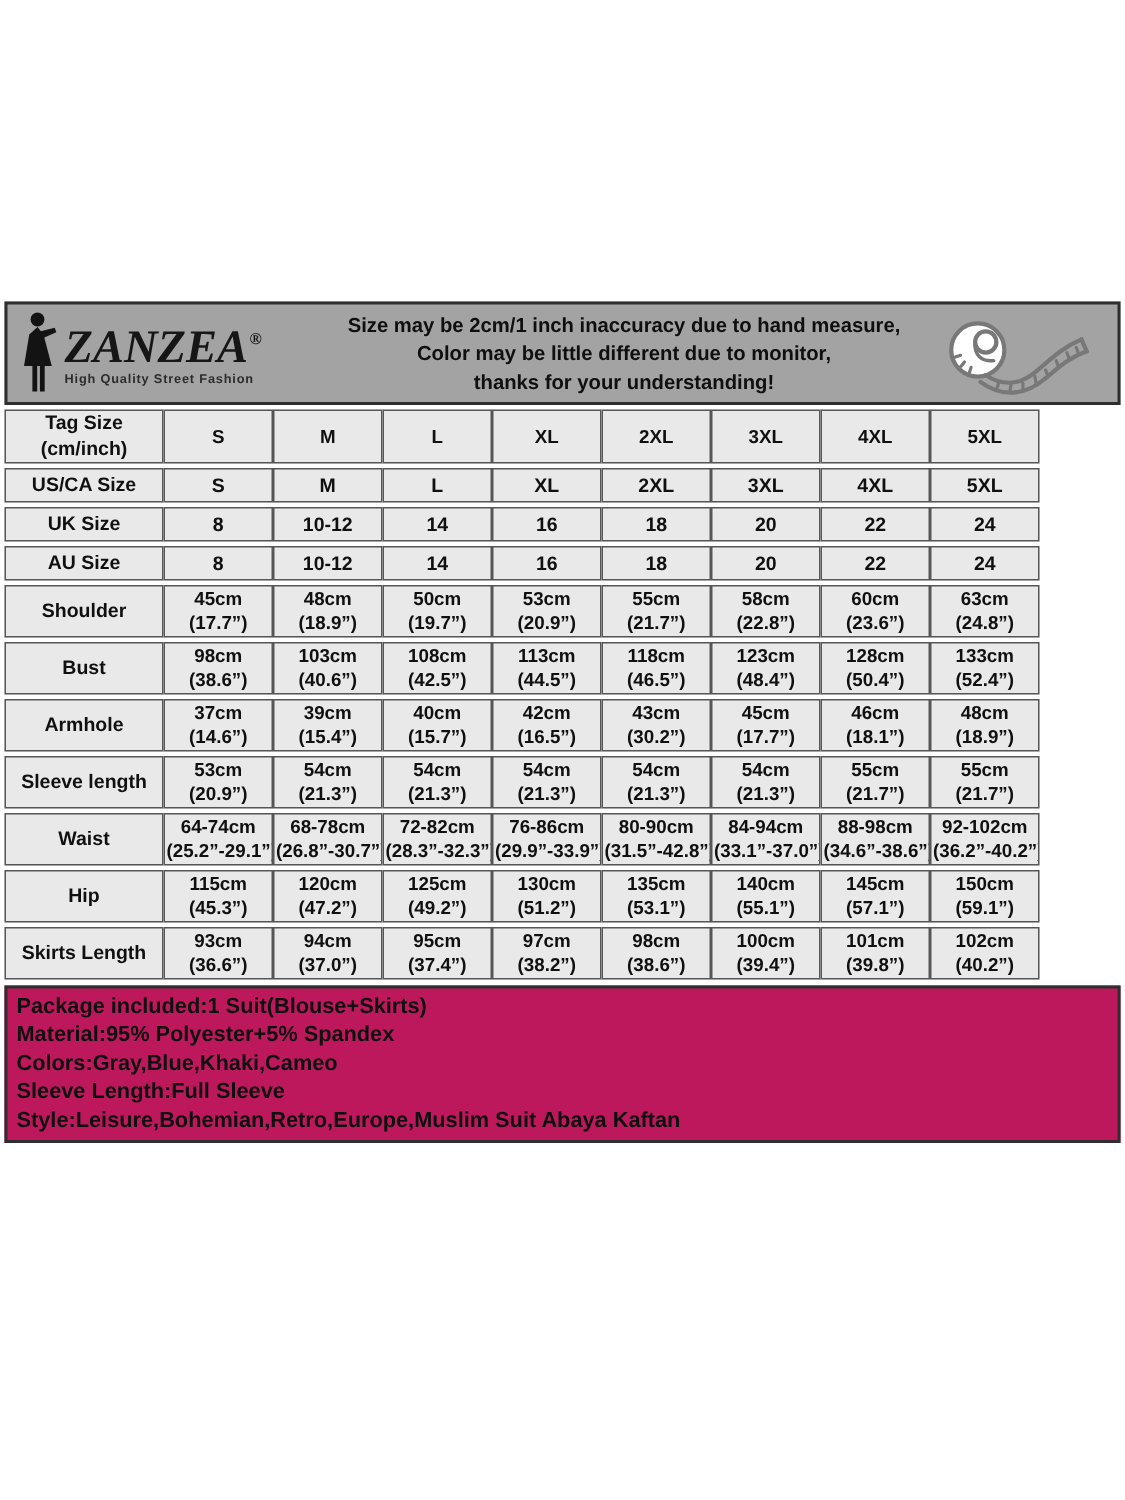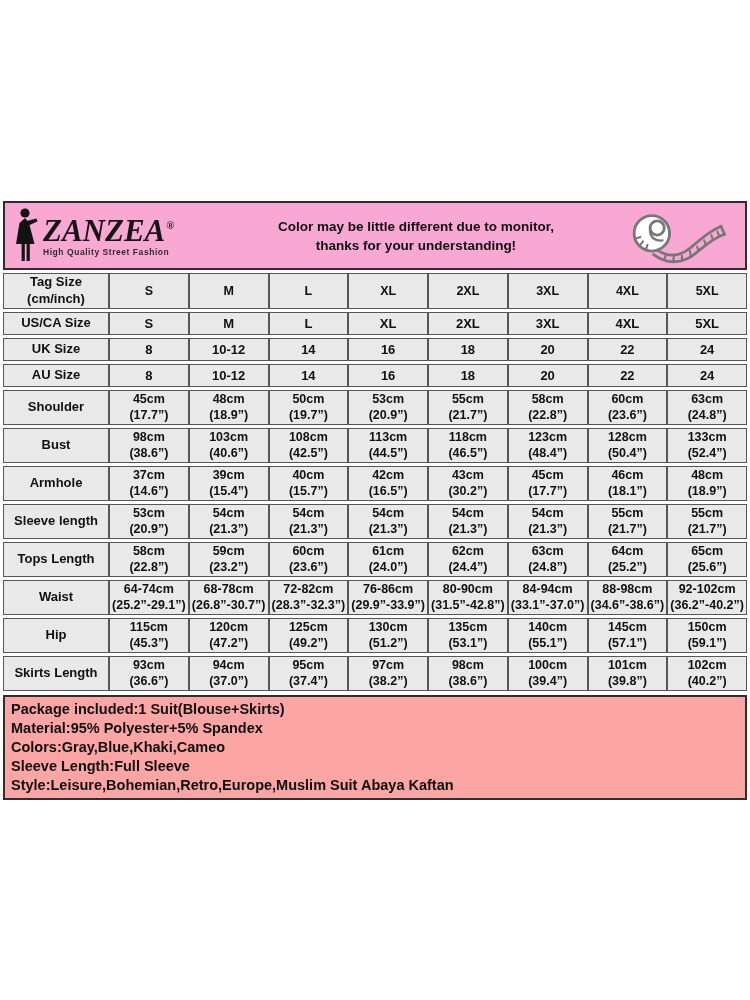--- a/index.html
+++ b/index.html
@@ -12,7 +12,7 @@
 
   
   .header-box{
-    box-sizing:border-box;height:69px;border:2px solid #2e2e2e;background:#f9a8d4;
+    box-sizing:border-box;height:69px;border:2px solid #2e2e2e;background:#a3a3a3;
     display:flex;align-items:center;padding:0 8px;
   }
   .logo{display:flex;align-items:center;width:212px;flex:0 0 auto;}

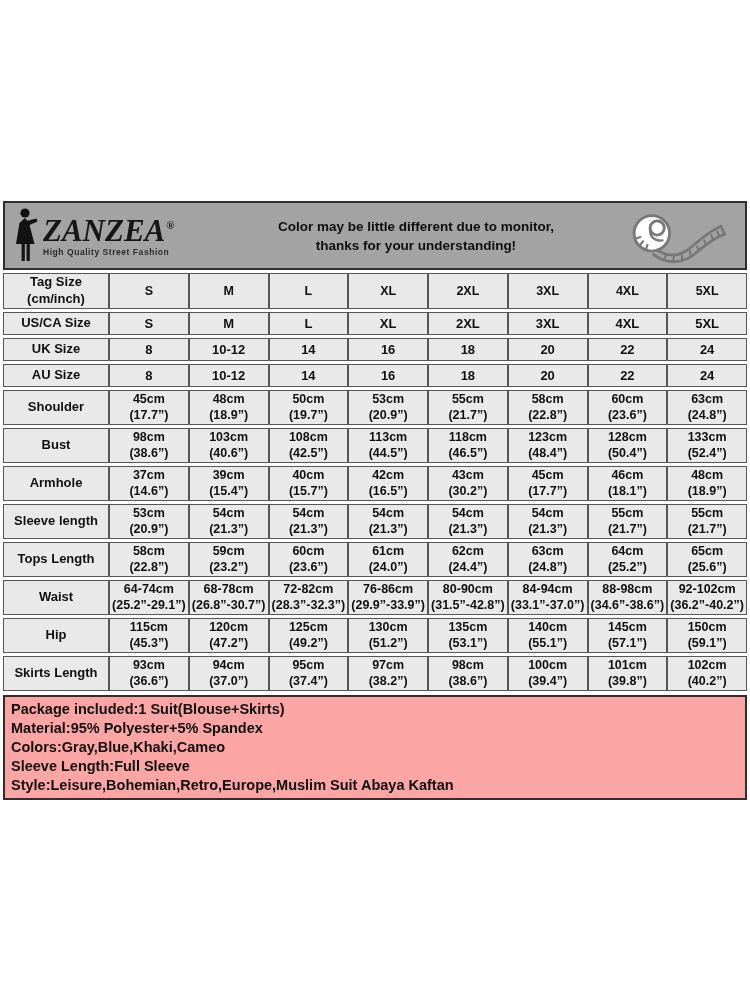--- a/index.html
+++ b/index.html
@@ -74,6 +74,7 @@
     </div>
 
     <div class="disclaimer">
+      <div>Size may be 2cm/1 inch inaccuracy due to hand measure,</div>
       <div>Color may be little different due to monitor,</div>
       <div>thanks for your understanding!</div>
     </div>

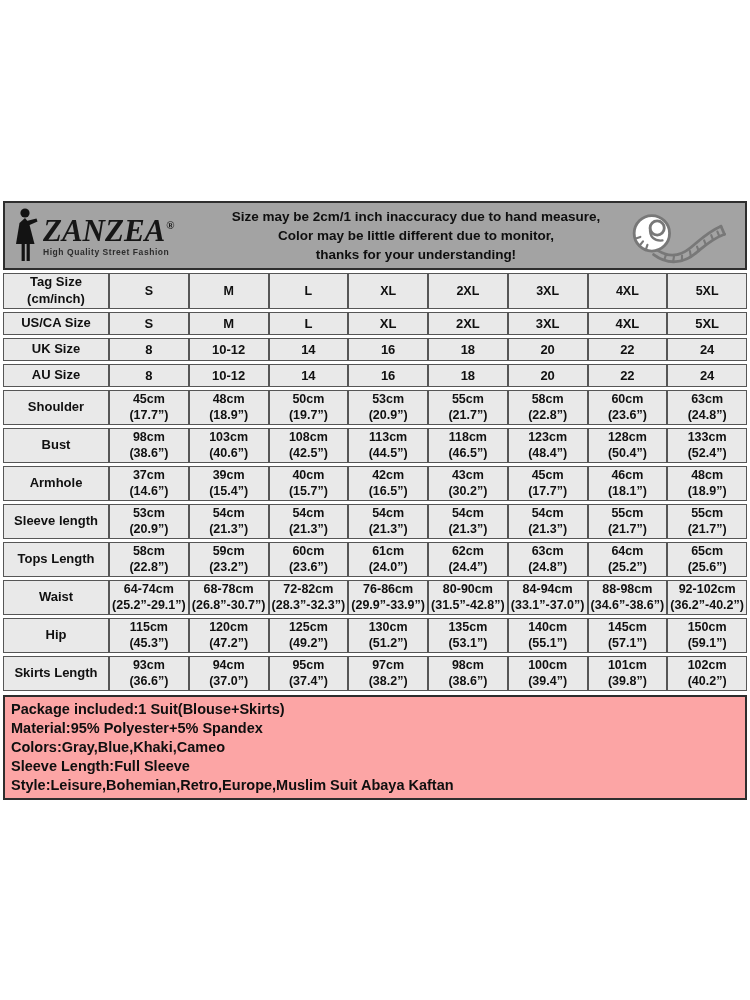--- a/index.html
+++ b/index.html
@@ -32,7 +32,7 @@
 
   
   table.size-table{
-    width:744px;table-layout:fixed;border-collapse:separate;border-spacing:0 3px;
+    width:690px;table-layout:fixed;border-collapse:separate;border-spacing:0 3px;
   }
   table.size-table td{
     border:1px solid #565656;background:#e9e9e9;text-align:center;

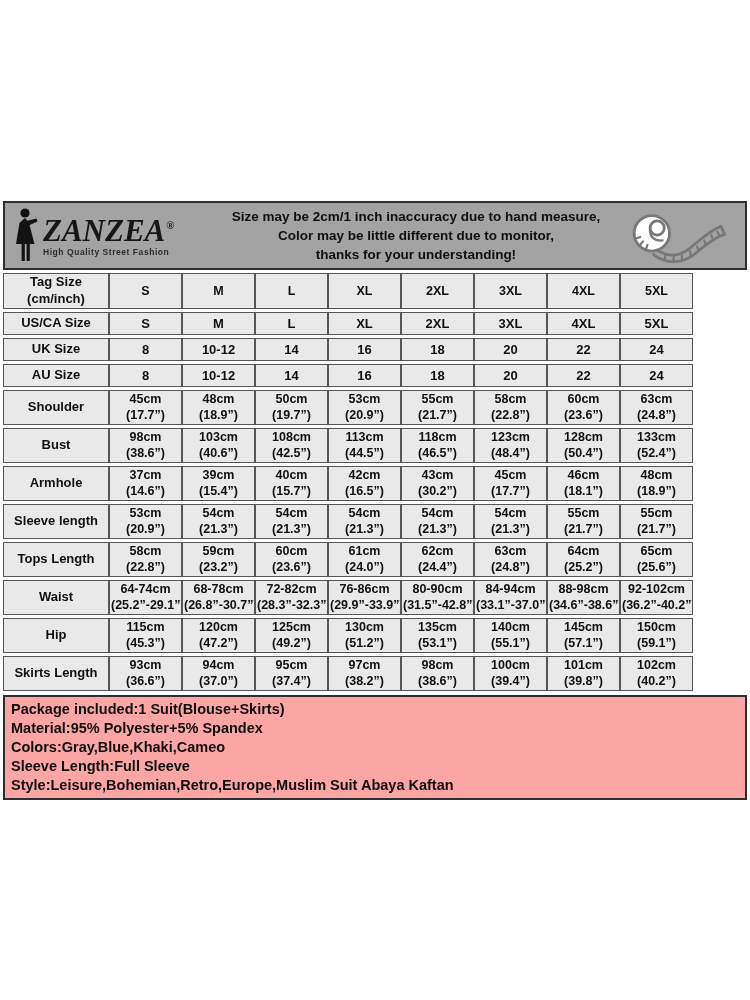--- a/index.html
+++ b/index.html
@@ -228,25 +228,6 @@
 (21.7”)</td>
         </tr>
         <tr class="tall">
-          <td class="label">Tops Length</td>
-          <td>58cm
-(22.8”)</td>
-          <td>59cm
-(23.2”)</td>
-          <td>60cm
-(23.6”)</td>
-          <td>61cm
-(24.0”)</td>
-          <td>62cm
-(24.4”)</td>
-          <td>63cm
-(24.8”)</td>
-          <td>64cm
-(25.2”)</td>
-          <td>65cm
-(25.6”)</td>
-        </tr>
-        <tr class="tall">
           <td class="label">Waist</td>
           <td>64-74cm
 (25.2”-29.1”)</td>

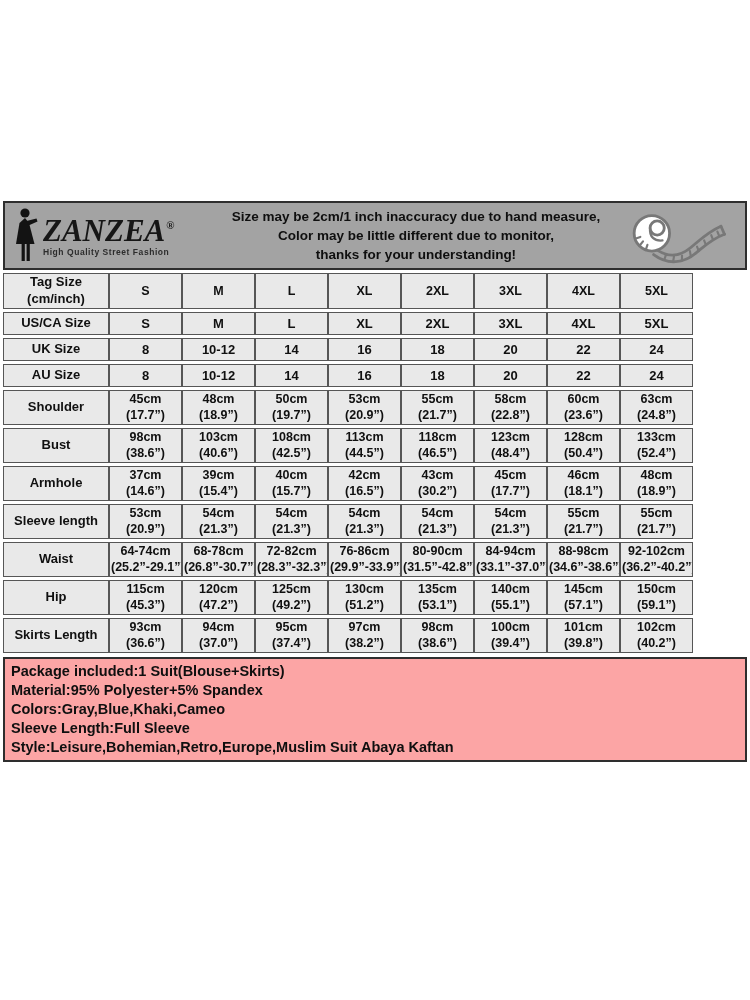--- a/index.html
+++ b/index.html
@@ -46,7 +46,7 @@
 
   
   .notes-box{
-    box-sizing:border-box;border:2px solid #2e2e2e;background:#fca5a5;
+    box-sizing:border-box;border:2px solid #2e2e2e;background:#be185d;
     margin-top:1px;padding:3px 6px;width:744px;
   }
   .note-line{font-size:14.5px;font-weight:600;line-height:19px;color:#0f0f0f;white-space:nowrap;}

